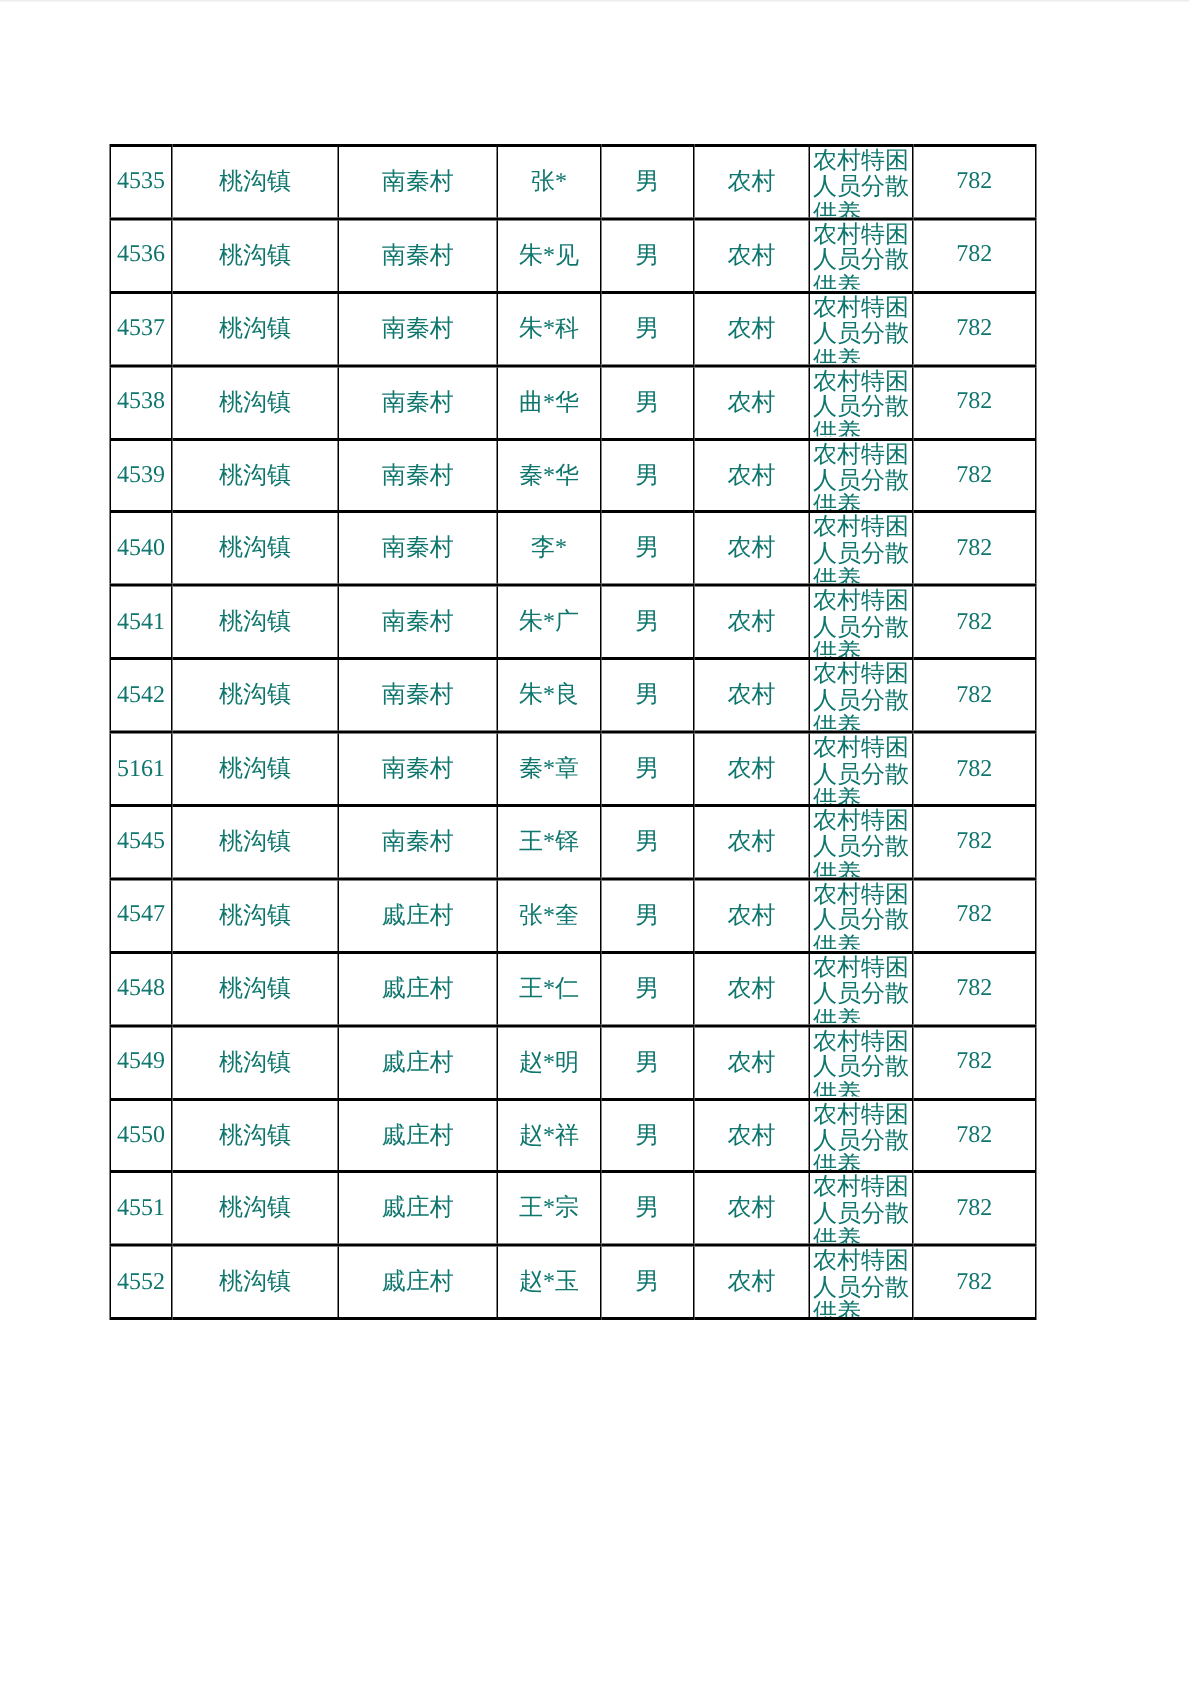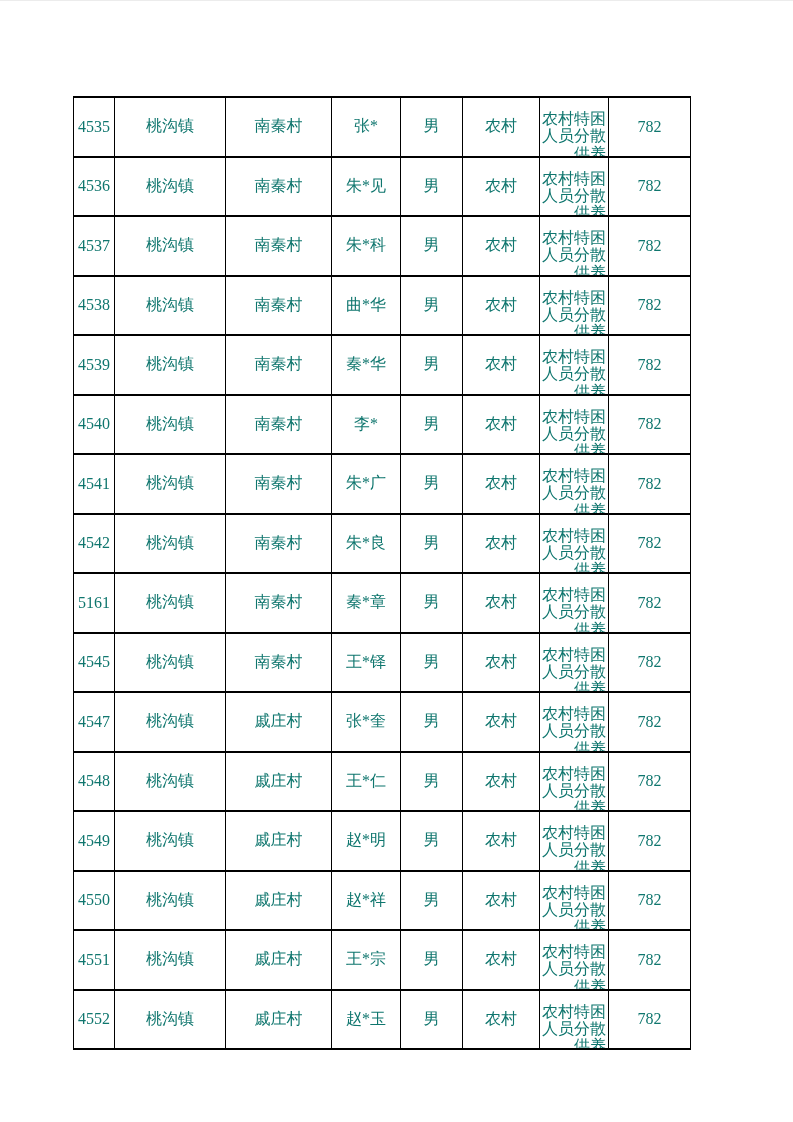--- a/index.html
+++ b/index.html
@@ -56,10 +56,10 @@
     width: 64px;
     height: 45.5px;
     margin: 0 auto;
-    padding-top: 12px;
+    padding-top: 1px;
     overflow: hidden;
     line-height: 17.4px;
-    text-align: right;
+    text-align: left;
     word-break: break-all;
   }
 </style>

